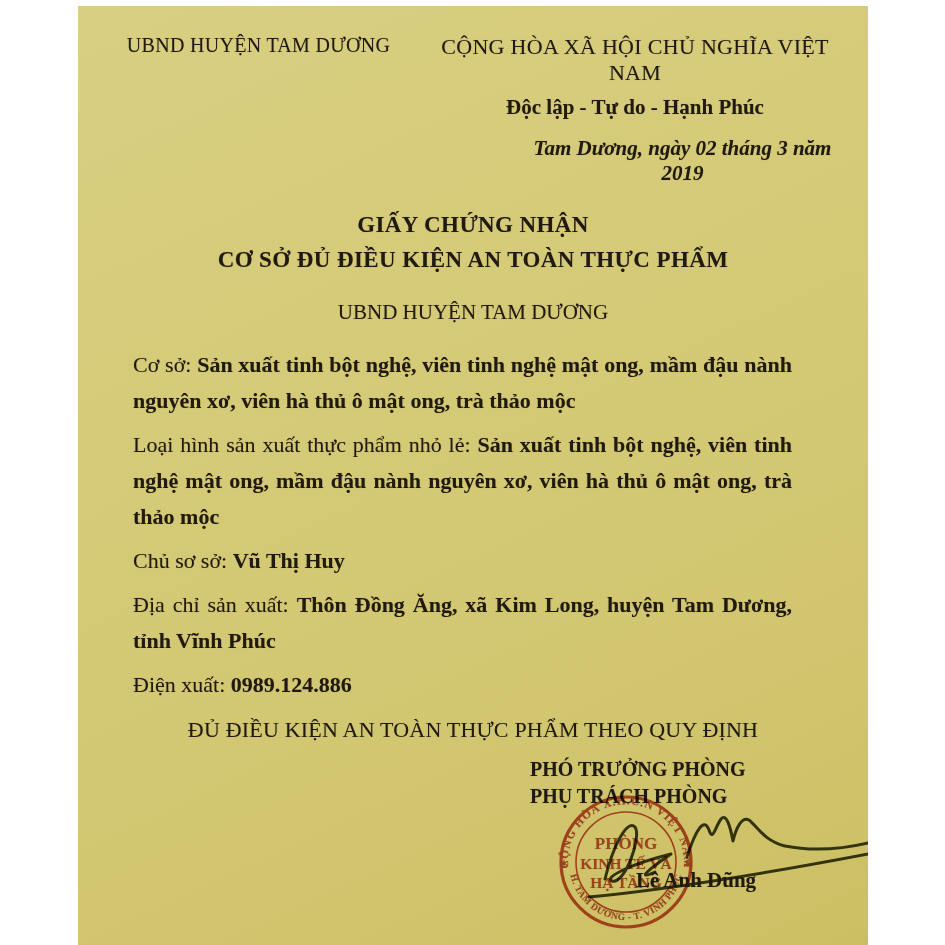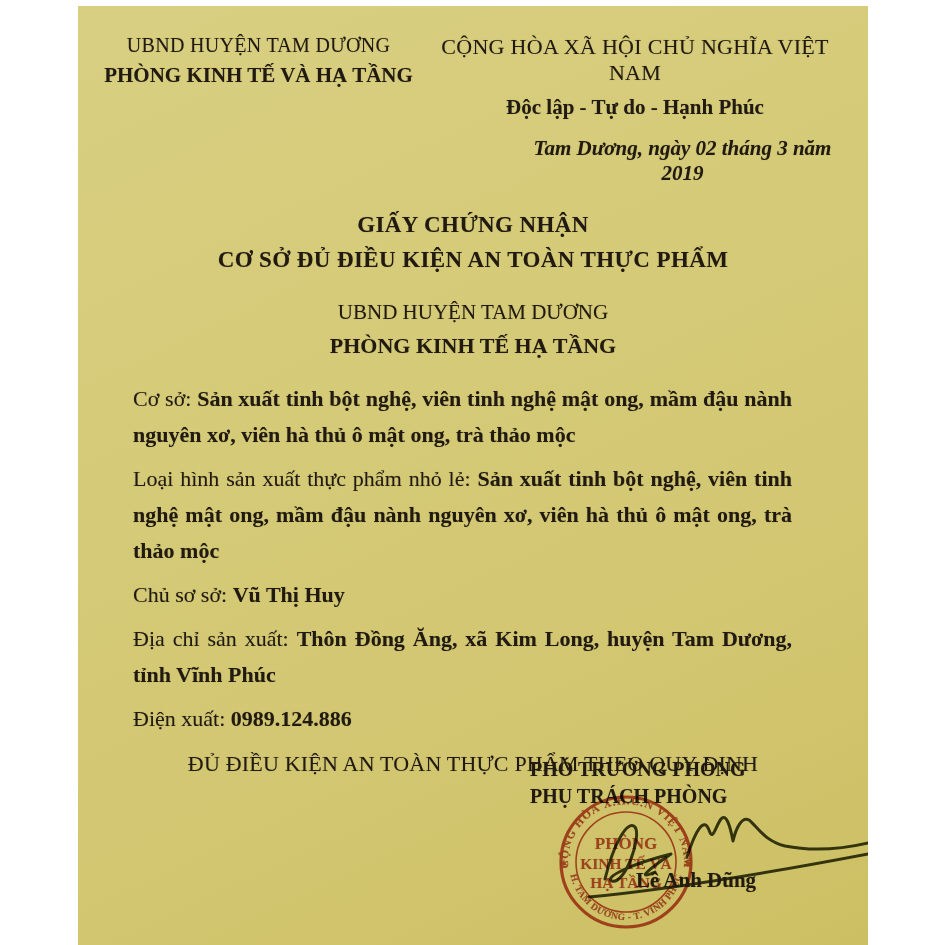--- a/index.html
+++ b/index.html
@@ -139,7 +139,6 @@
     <div class="hdr">
       <div class="hdr-left">
         <div class="l1">UBND HUYỆN TAM DƯƠNG</div>
-        <div class="l2">PHÒNG KINH TẾ VÀ HẠ TẦNG</div>
       </div>
       <div class="hdr-right">
         <div class="l1">CỘNG HÒA XÃ HỘI CHỦ NGHĨA VIỆT NAM</div>

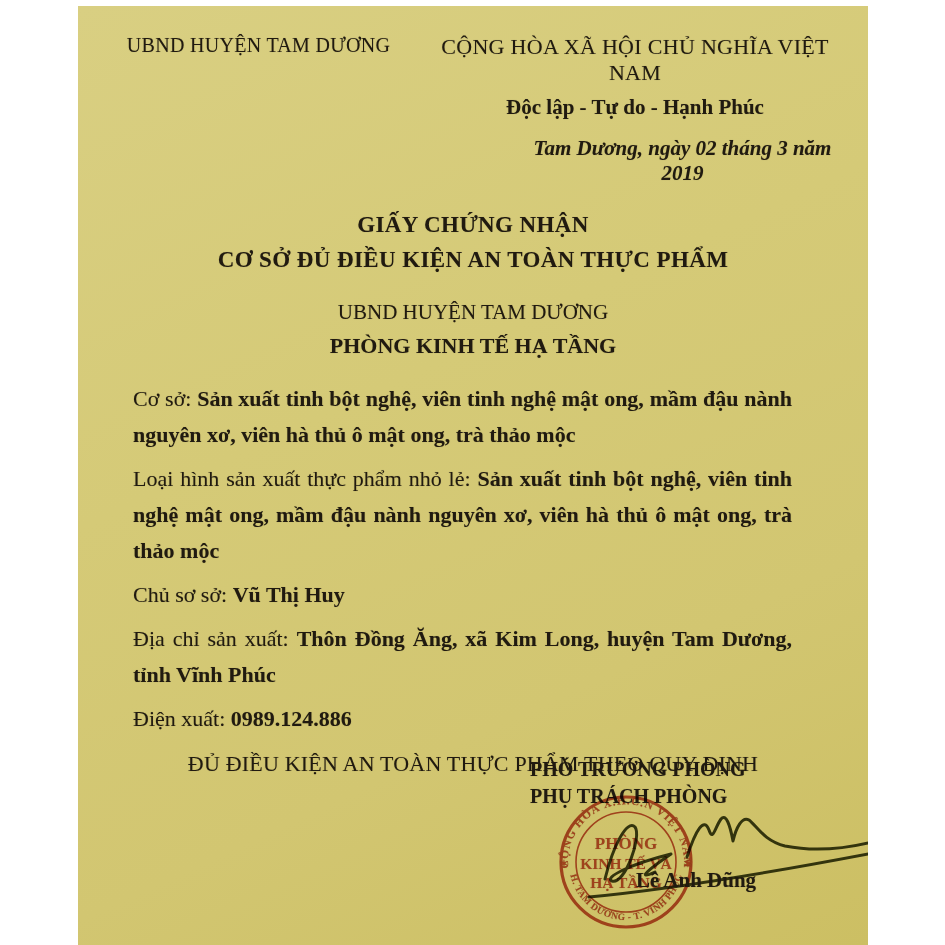--- a/index.html
+++ b/index.html
@@ -154,7 +154,6 @@
 
     <div class="issuer">
       <div class="i1">UBND HUYỆN TAM DƯƠNG</div>
-      <div class="i2">PHÒNG KINH TẾ HẠ TẦNG</div>
     </div>
 
 

